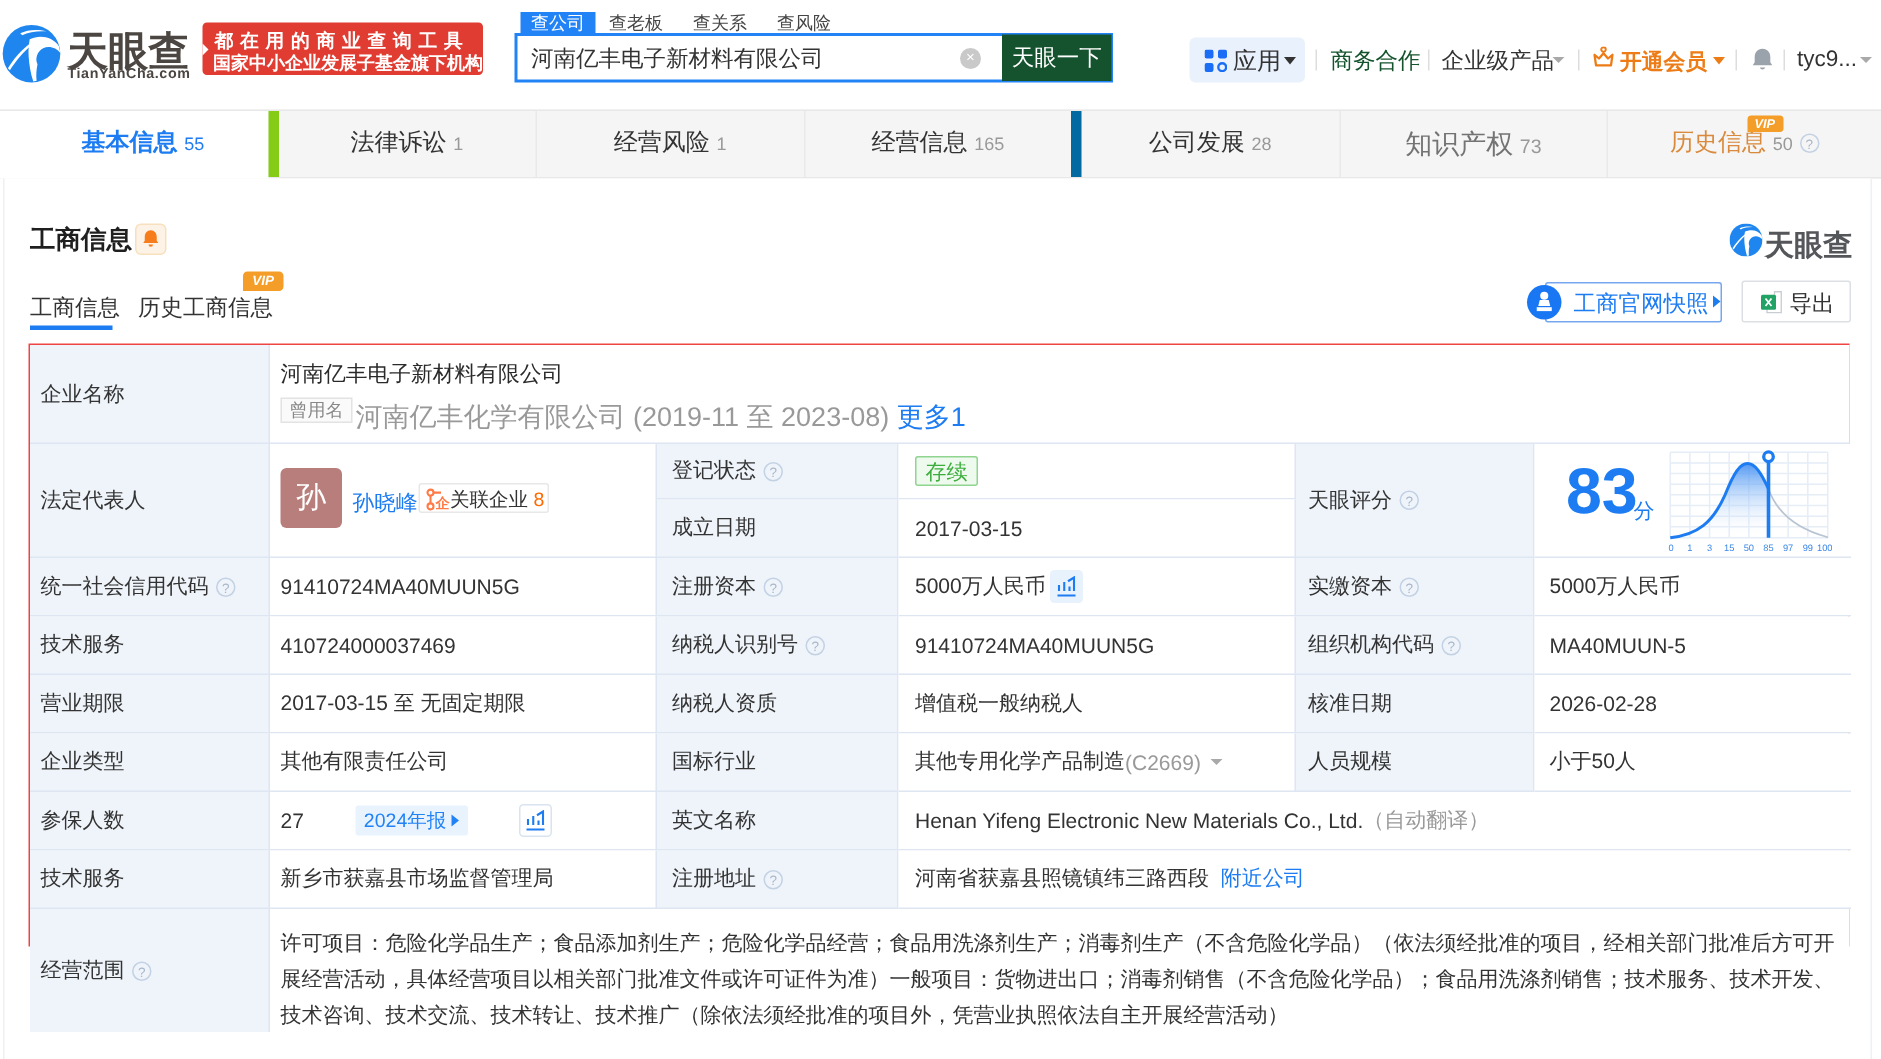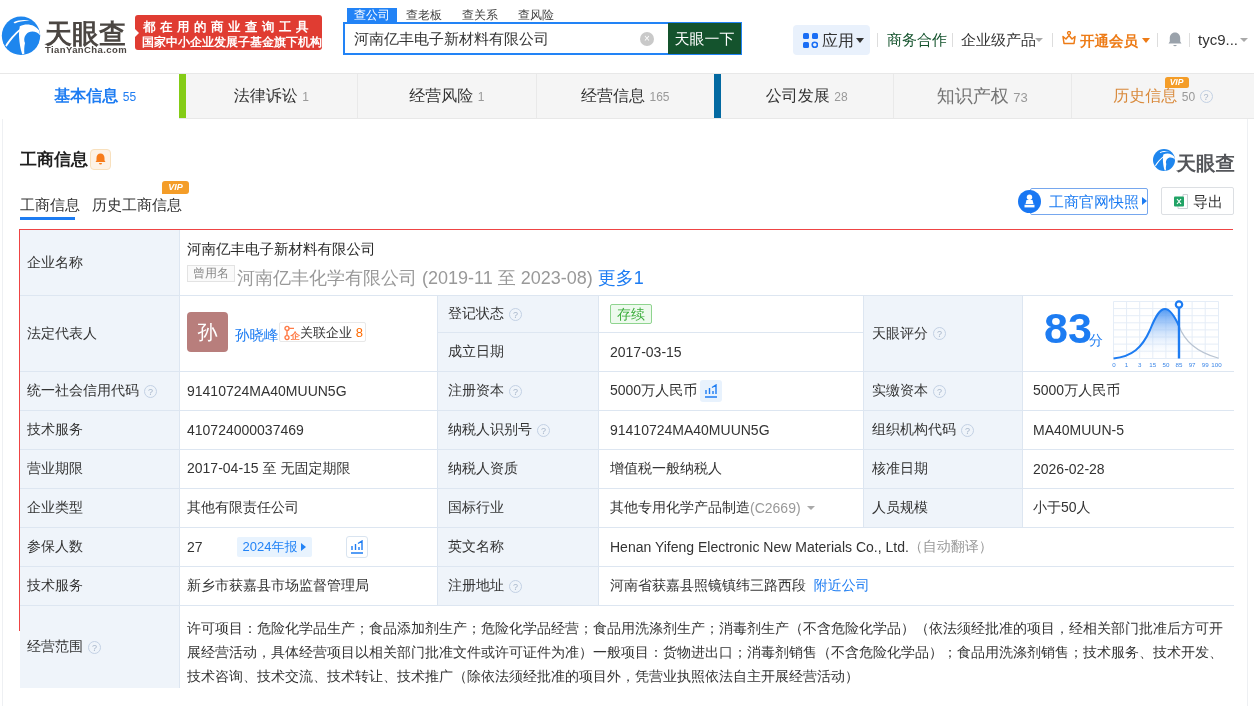--- a/index.html
+++ b/index.html
@@ -225,7 +225,7 @@
   <div class="vc nbr p10" style="left:1003px;top:181px;width:211px;height:39px;">MA40MUUN-5</div>
 
   <div class="lc" style="left:0;top:220px;width:160px;height:39px;">营业期限</div>
-  <div class="vc" style="left:160px;top:220px;width:258px;height:39px;">2017-04-15 至 无固定期限</div>
+  <div class="vc" style="left:160px;top:220px;width:258px;height:39px;">2017-03-15 至 无固定期限</div>
   <div class="lc p10" style="left:418px;top:220px;width:161px;height:39px;">纳税人资质</div>
   <div class="vc p11" style="left:579px;top:220px;width:265px;height:39px;">增值税一般纳税人</div>
   <div class="lc p10" style="left:844px;top:220px;width:159px;height:39px;padding-left:8px;">核准日期</div>

